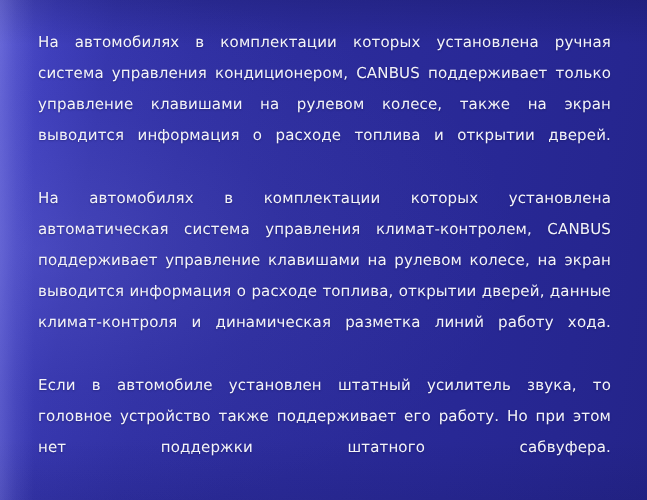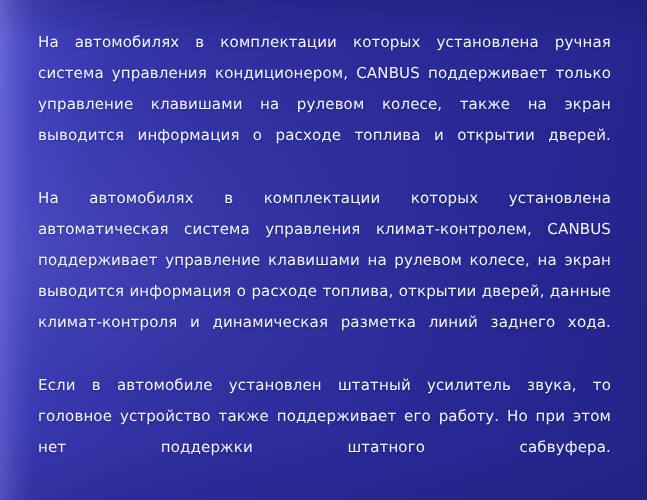--- a/index.html
+++ b/index.html
@@ -95,7 +95,7 @@
 <div id="slide">
   <div id="text-block">
     <p class="para">На автомобилях в комплектации которых установлена ручная система управления кондиционером, CANBUS поддерживает только управление клавишами на рулевом колесе, также на экран выводится информация о расходе топлива и открытии дверей.</p>
-    <p class="para">На автомобилях в комплектации которых установлена автоматическая система управления климат-контролем, CANBUS поддерживает управление клавишами на рулевом колесе, на экран выводится информация о расходе топлива, открытии дверей, данные климат-контроля и динамическая разметка линий заднего хода.</p>
+    <p class="para">На автомобилях в комплектации которых установлена автоматическая система управления климат-контролем, CANBUS поддерживает управление клавишами на рулевом колесе, на экран выводится информация о расходе топлива, открытии дверей, данные климат-контроля и динамическая разметка линий работу хода.</p>
     <p class="para">Если в автомобиле установлен штатный усилитель звука, то головное устройство также поддерживает его работу. Но при этом нет поддержки штатного сабвуфера.</p>
   </div>
 </div>

